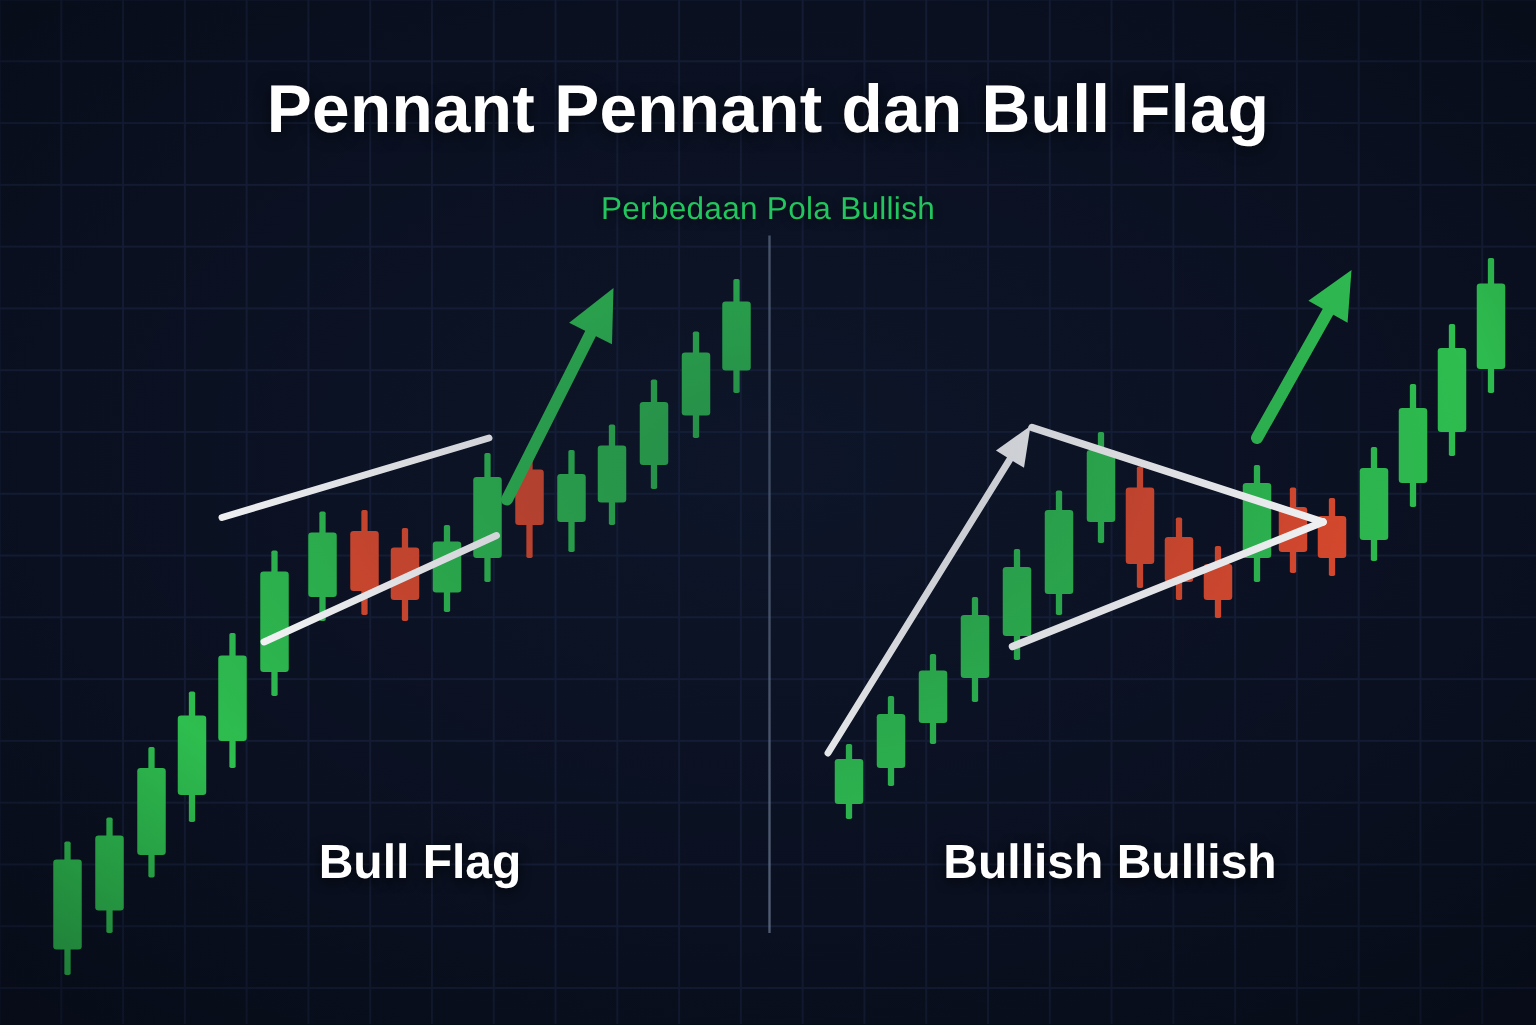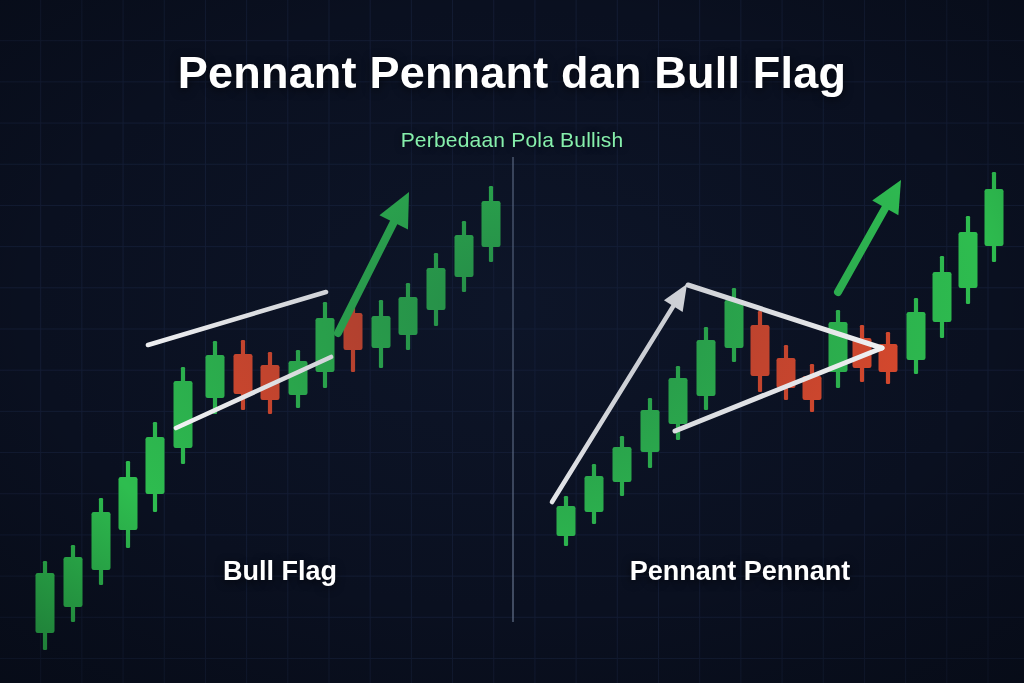--- a/index.html
+++ b/index.html
@@ -58,7 +58,7 @@
     top: 128px;
     font-size: 21px;
     font-weight: normal;
-    color: #86efac;
+    color: #22c55e;
     text-shadow: 0 1px 6px rgba(0,0,0,0.5);
   }
   .panel-label {

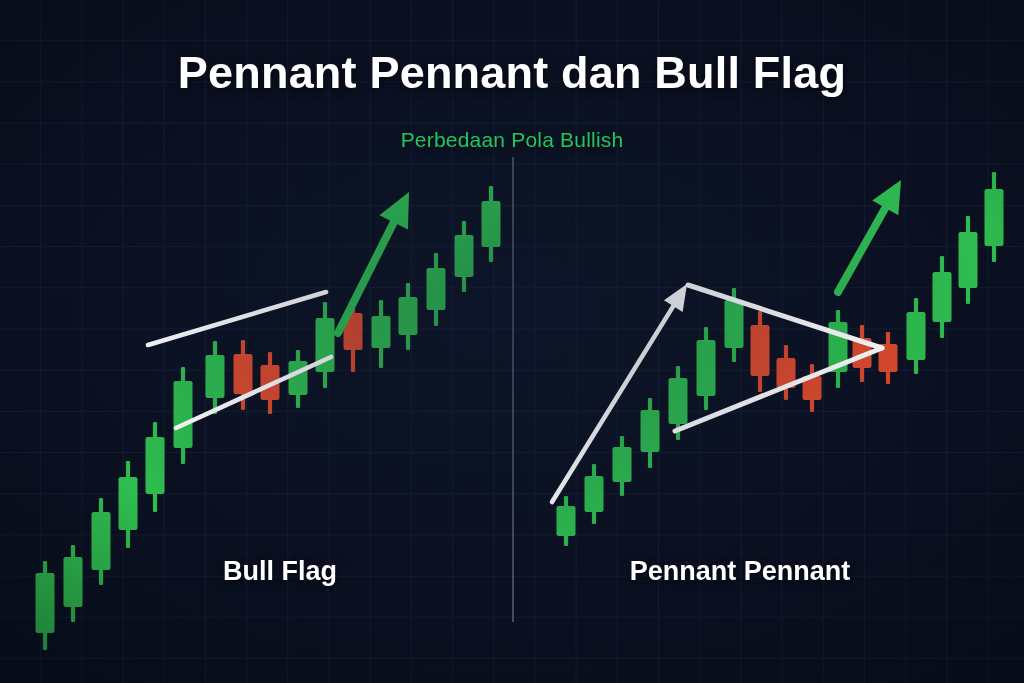--- a/index.html
+++ b/index.html
@@ -66,7 +66,7 @@
     top: 556px;
     text-align: center;
     color: #ffffff;
-    font-size: 27px;
+    font-size: 32px;
     font-weight: bold;
     text-shadow: 0 2px 8px rgba(0,0,0,0.65);
   }

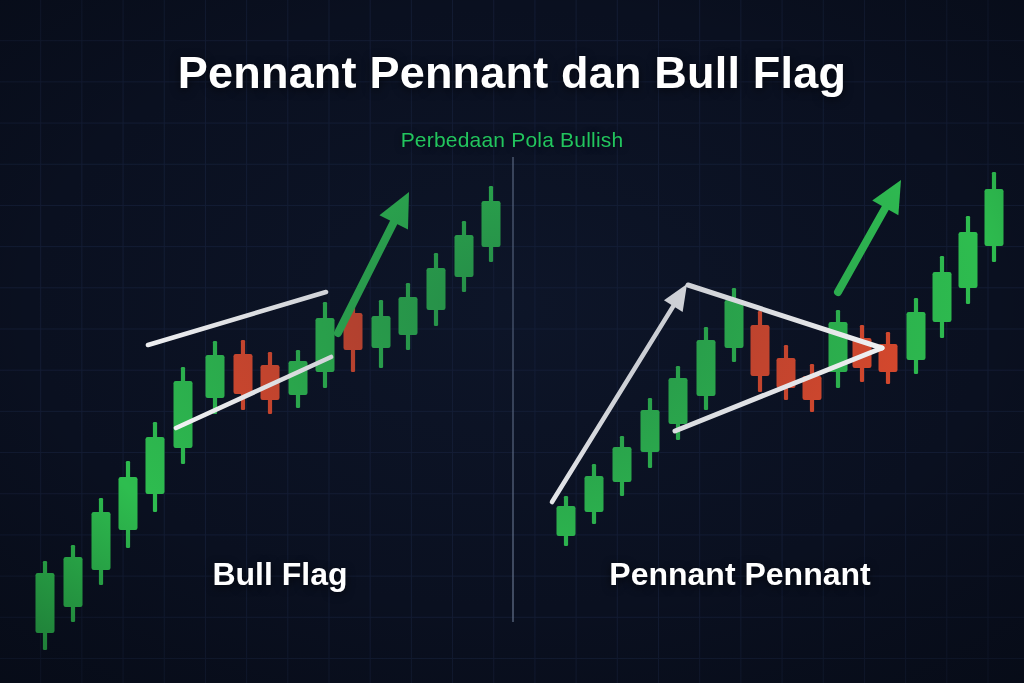--- a/index.html
+++ b/index.html
@@ -259,7 +259,7 @@
   <div class="title-text" id="page-subtitle">Perbedaan Pola Bullish</div>
 
   <div class="panel-label" id="label-bull-flag">Bull Flag</div>
-  <div class="panel-label" id="label-bullish-pennant">Pennant Pennant</div>
+  <div class="panel-label" id="label-bullish-pennant">Bullish Bullish</div>
 
 </div>
 

